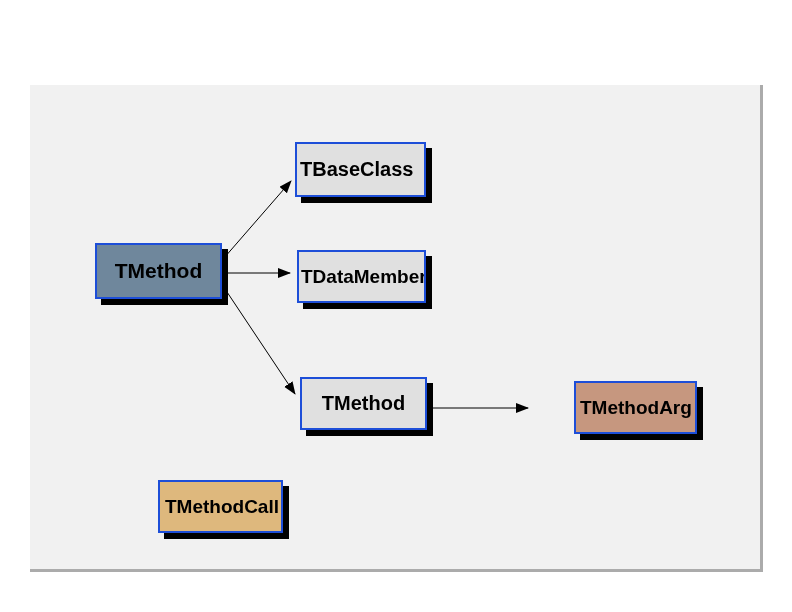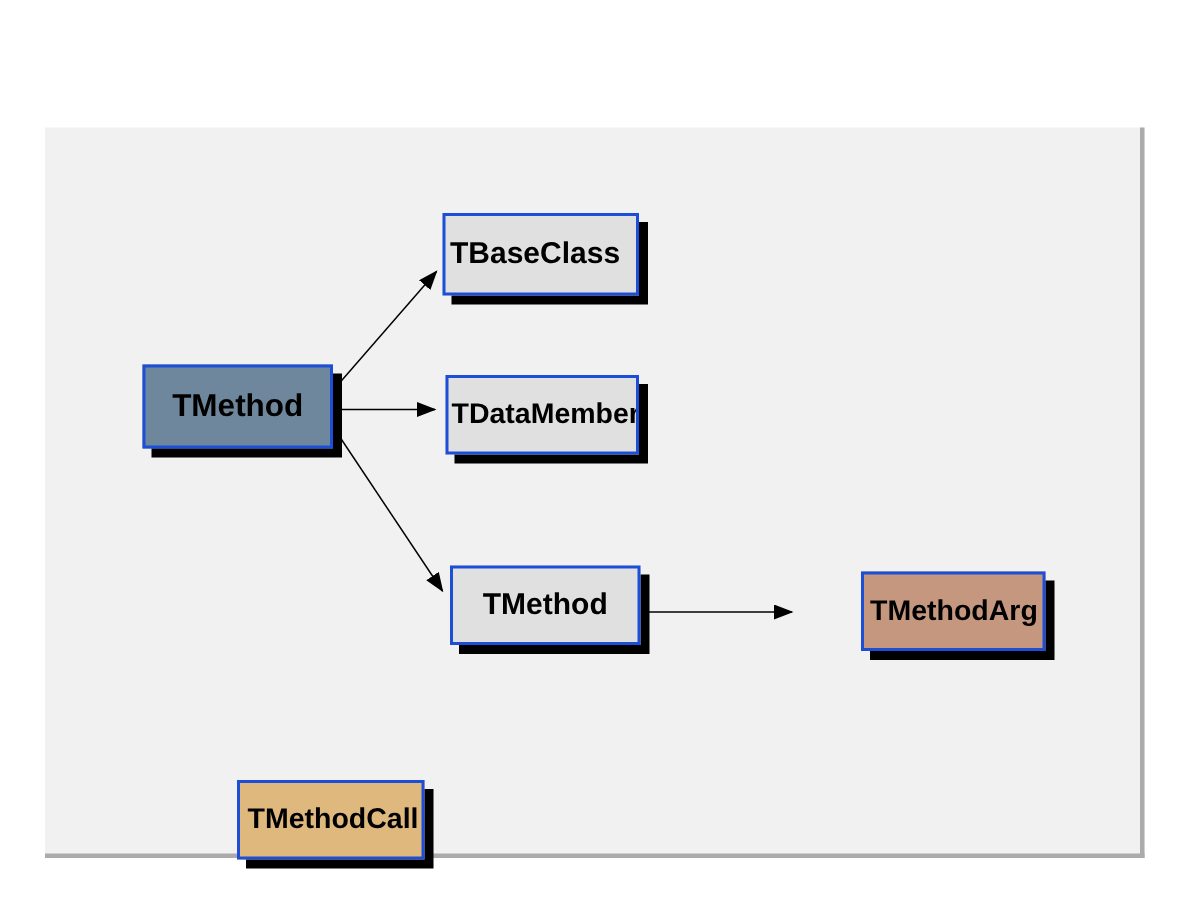--- a/index.html
+++ b/index.html
@@ -51,7 +51,7 @@
   #node-tdatamember  { left: 297px; top: 250px; width: 129px; height: 53px; font-size: 19px; padding-left: 2px; }
   #node-tmethod      { left: 300px; top: 377px; width: 127px; height: 53px; font-size: 20px; justify-content: center; }
   #node-tmethodarg   { left: 535px; top: 381px; width: 123px; height: 53px; font-size: 19px; padding-left: 4px; margin-left: 39px; }
-  #node-tmethodcall  { left: 158px; top: 480px; width: 125px; height: 53px; font-size: 19px; padding-left: 5px; margin-top: 40px; }
+  #node-tmethodcall  { left: 158px; top: 480px; width: 125px; height: 53px; font-size: 19px; padding-left: 5px; }
 </style>
 </head>
 <body>

